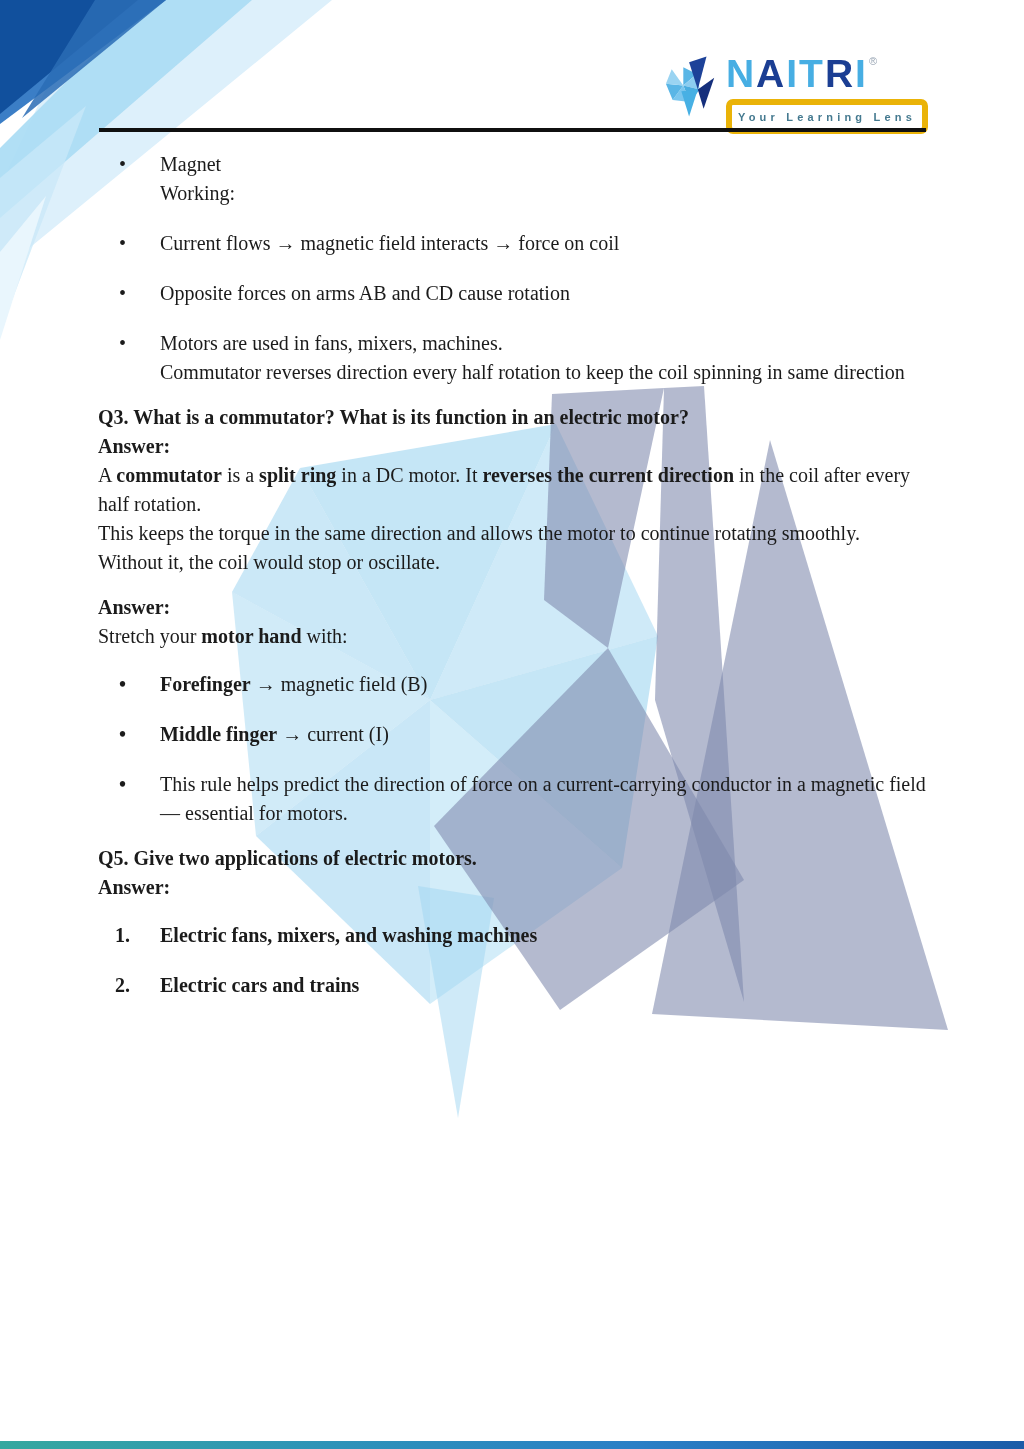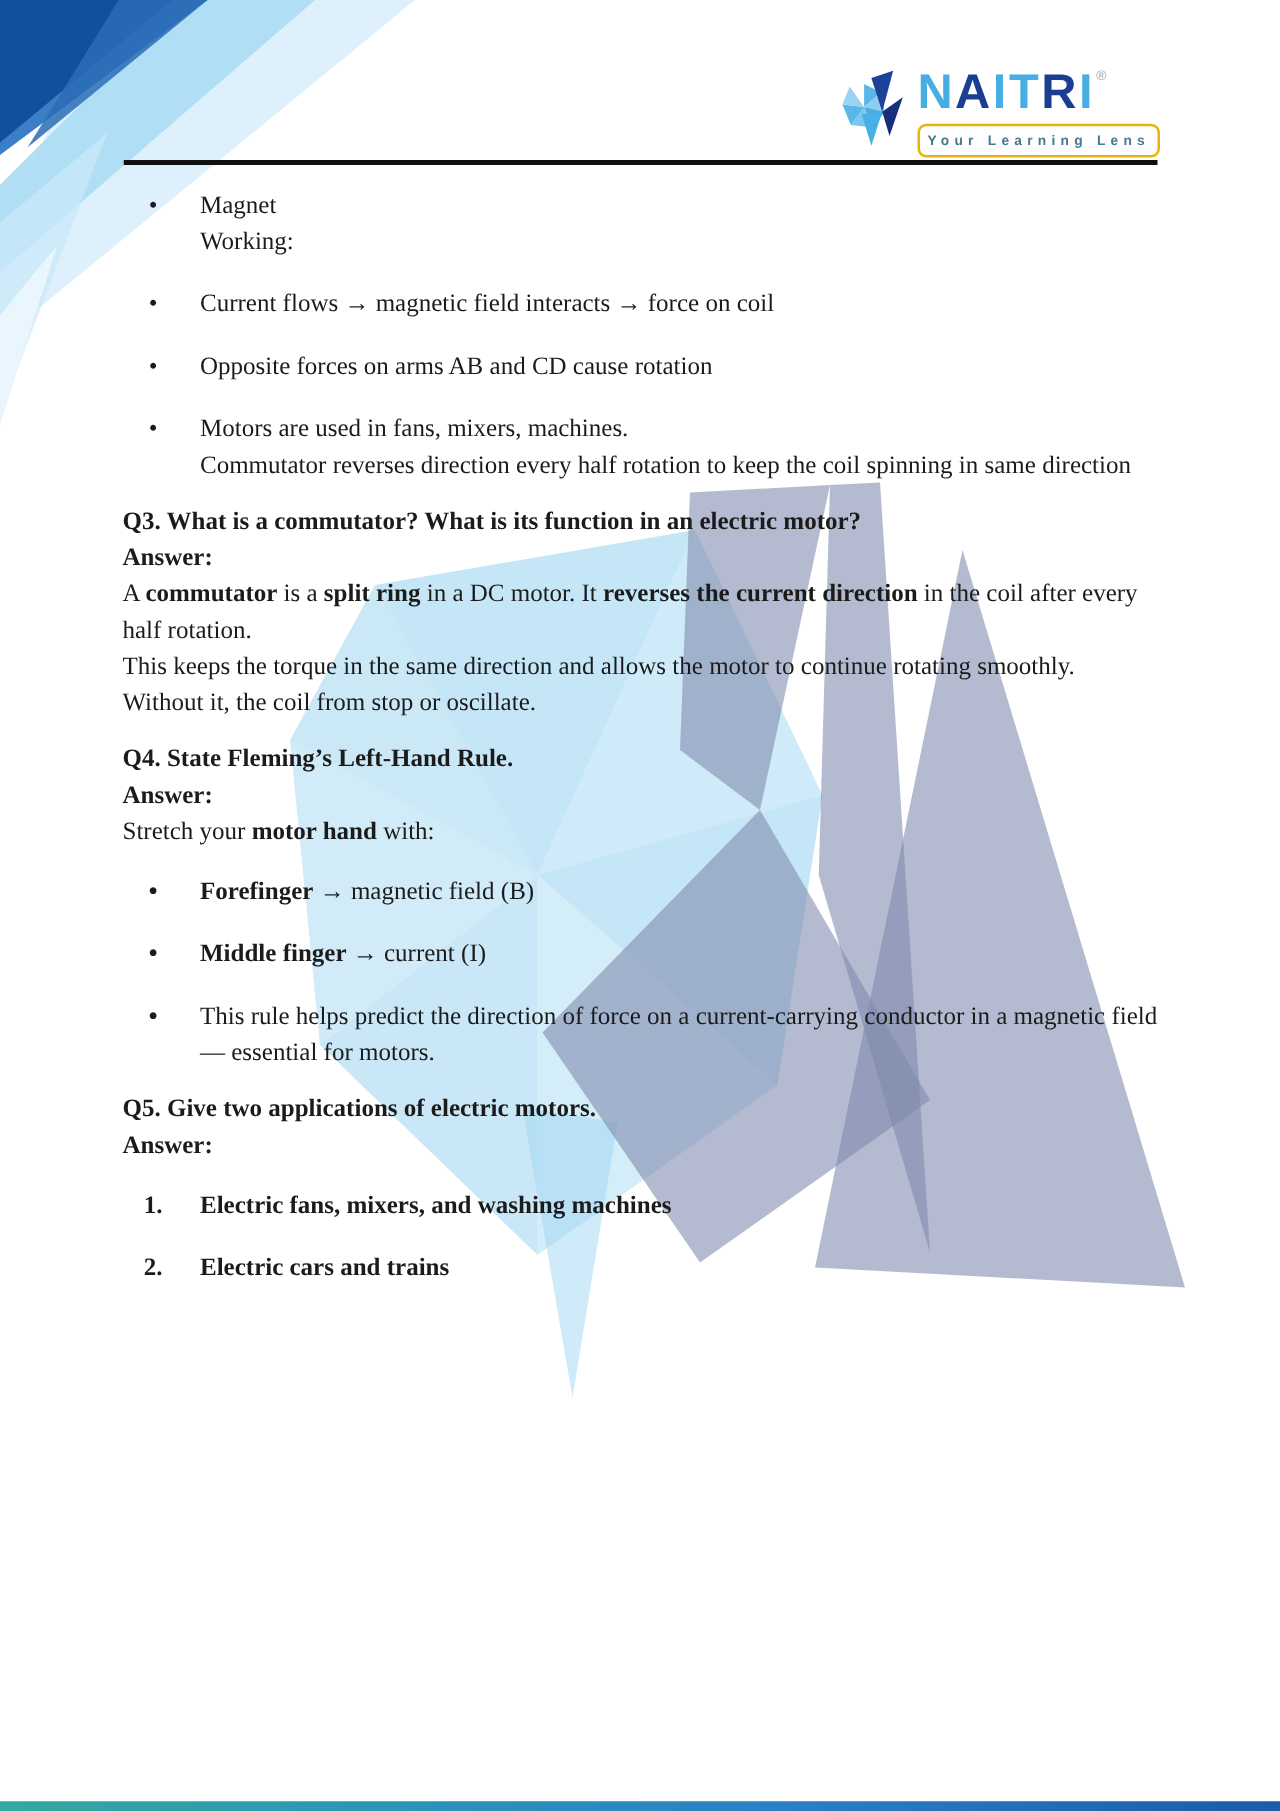--- a/index.html
+++ b/index.html
@@ -21,7 +21,7 @@
   .wl.light{color:#47aee3}
   .wl.dark{color:#1b3e93}
   .reg{font-family:"Liberation Sans",sans-serif;font-size:11px;color:#99a5b4;line-height:11px;margin-top:2px;margin-left:1px}
-  .tagline-box{margin-top:1px;border:2px solid #eab308;border-radius:7px;padding:2px 6px 3px;text-align:right;background:#ffffff}
+  .tagline-box{margin-top:1px;border:6px solid #eab308;border-radius:7px;padding:2px 6px 3px;text-align:right;background:#ffffff}
   .tagline{font-family:"Liberation Sans",sans-serif;font-size:11px;font-weight:600;letter-spacing:4.2px;color:#44798f;white-space:nowrap}
 
   .rule{position:absolute;left:99px;top:128px;width:827px;height:4px;background:#101010}

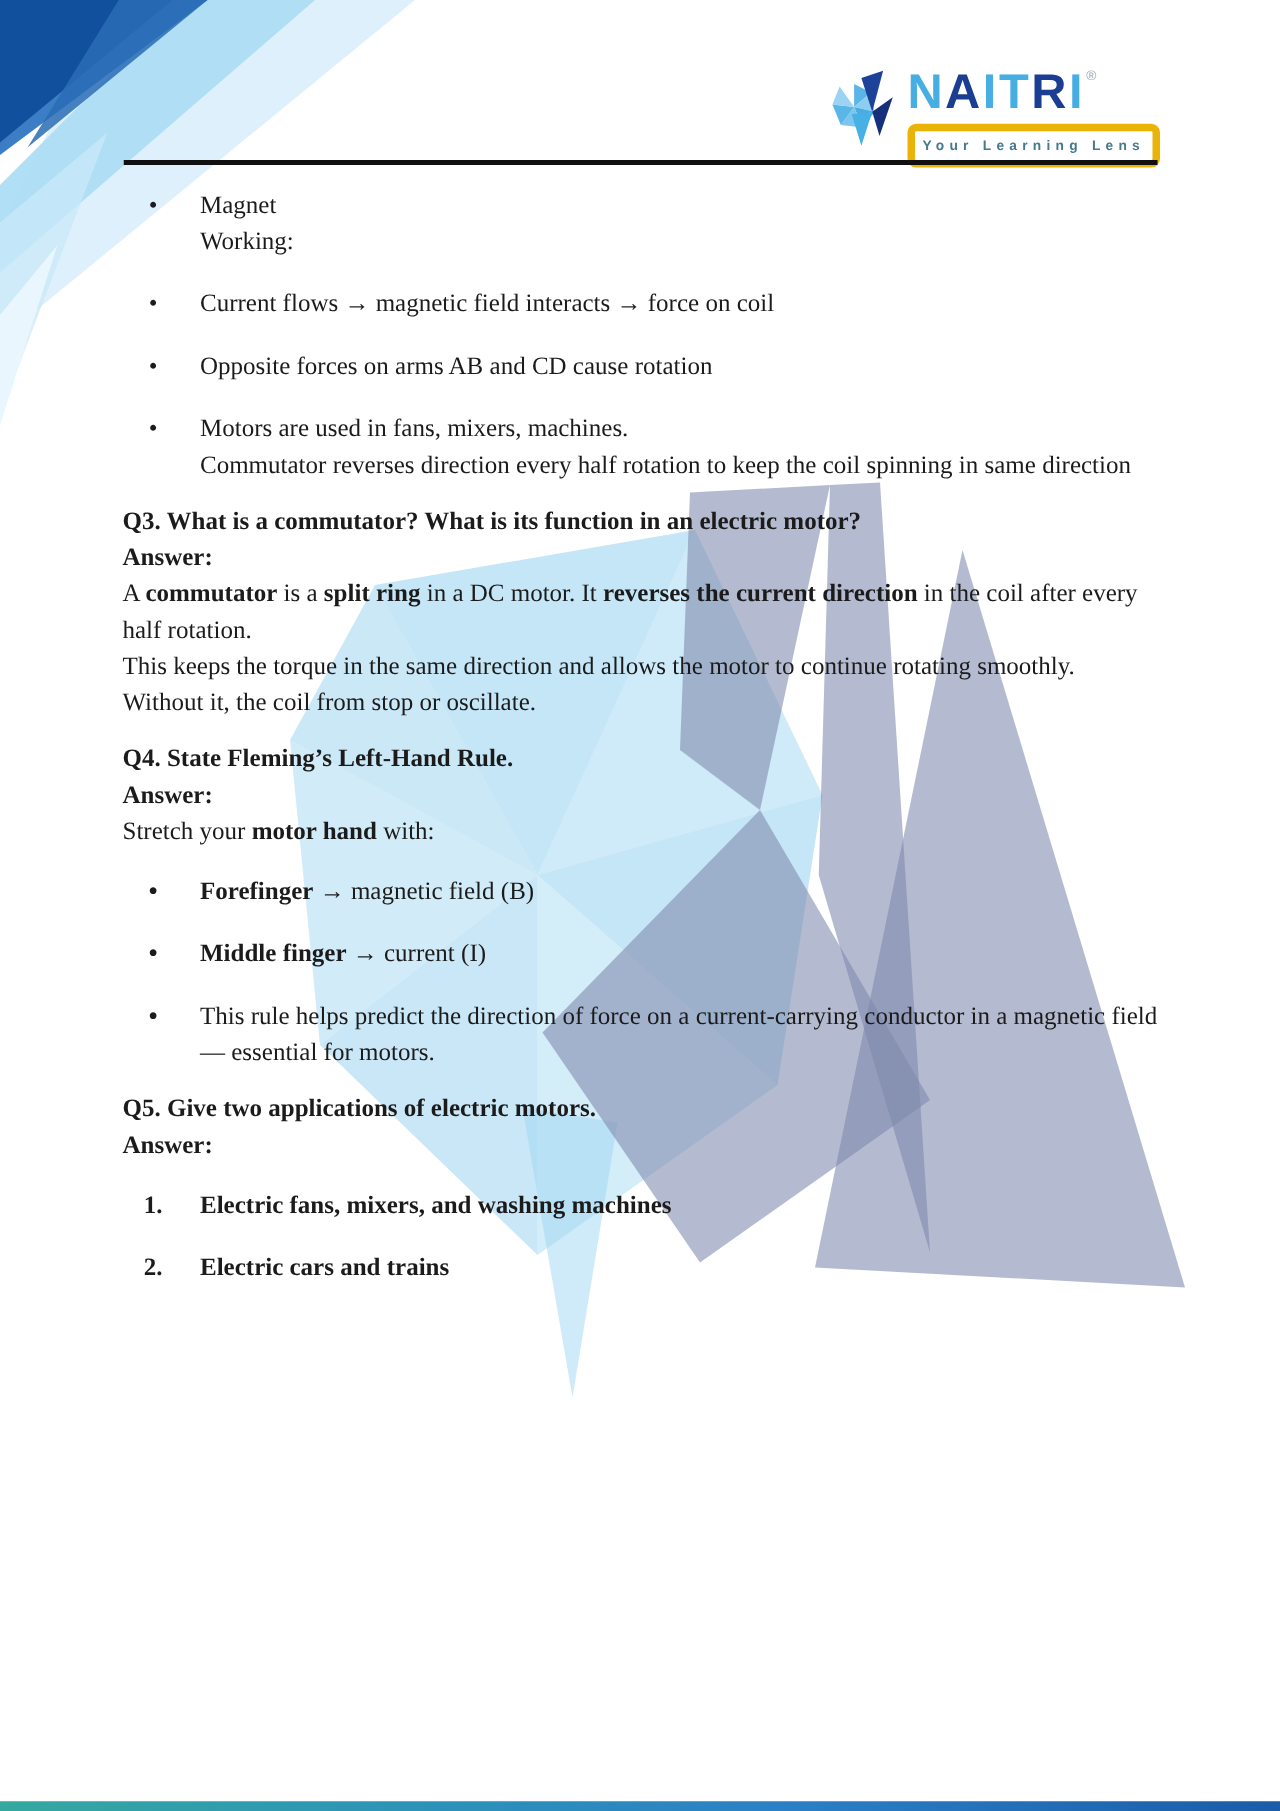--- a/index.html
+++ b/index.html
@@ -144,7 +144,7 @@
         <div class="tline"><span class="bold">Answer:</span></div>
         <div class="tline"><span>A </span><span class="bold">commutator</span><span> is a </span><span class="bold">split ring</span><span> in a DC motor. It </span><span class="bold">reverses the current direction</span><span> in the coil after every half rotation.</span></div>
         <div class="tline"><span>This keeps the torque in the same direction and allows the motor to continue rotating smoothly.</span></div>
-        <div class="tline"><span>Without it, the coil from stop or oscillate.</span></div>
+        <div class="tline"><span>Without it, the coil would stop or oscillate.</span></div>
       </section>
       <section class="section qa">
         <div class="tline"><span class="bold">Q4. State Fleming’s Left-Hand Rule.</span></div>

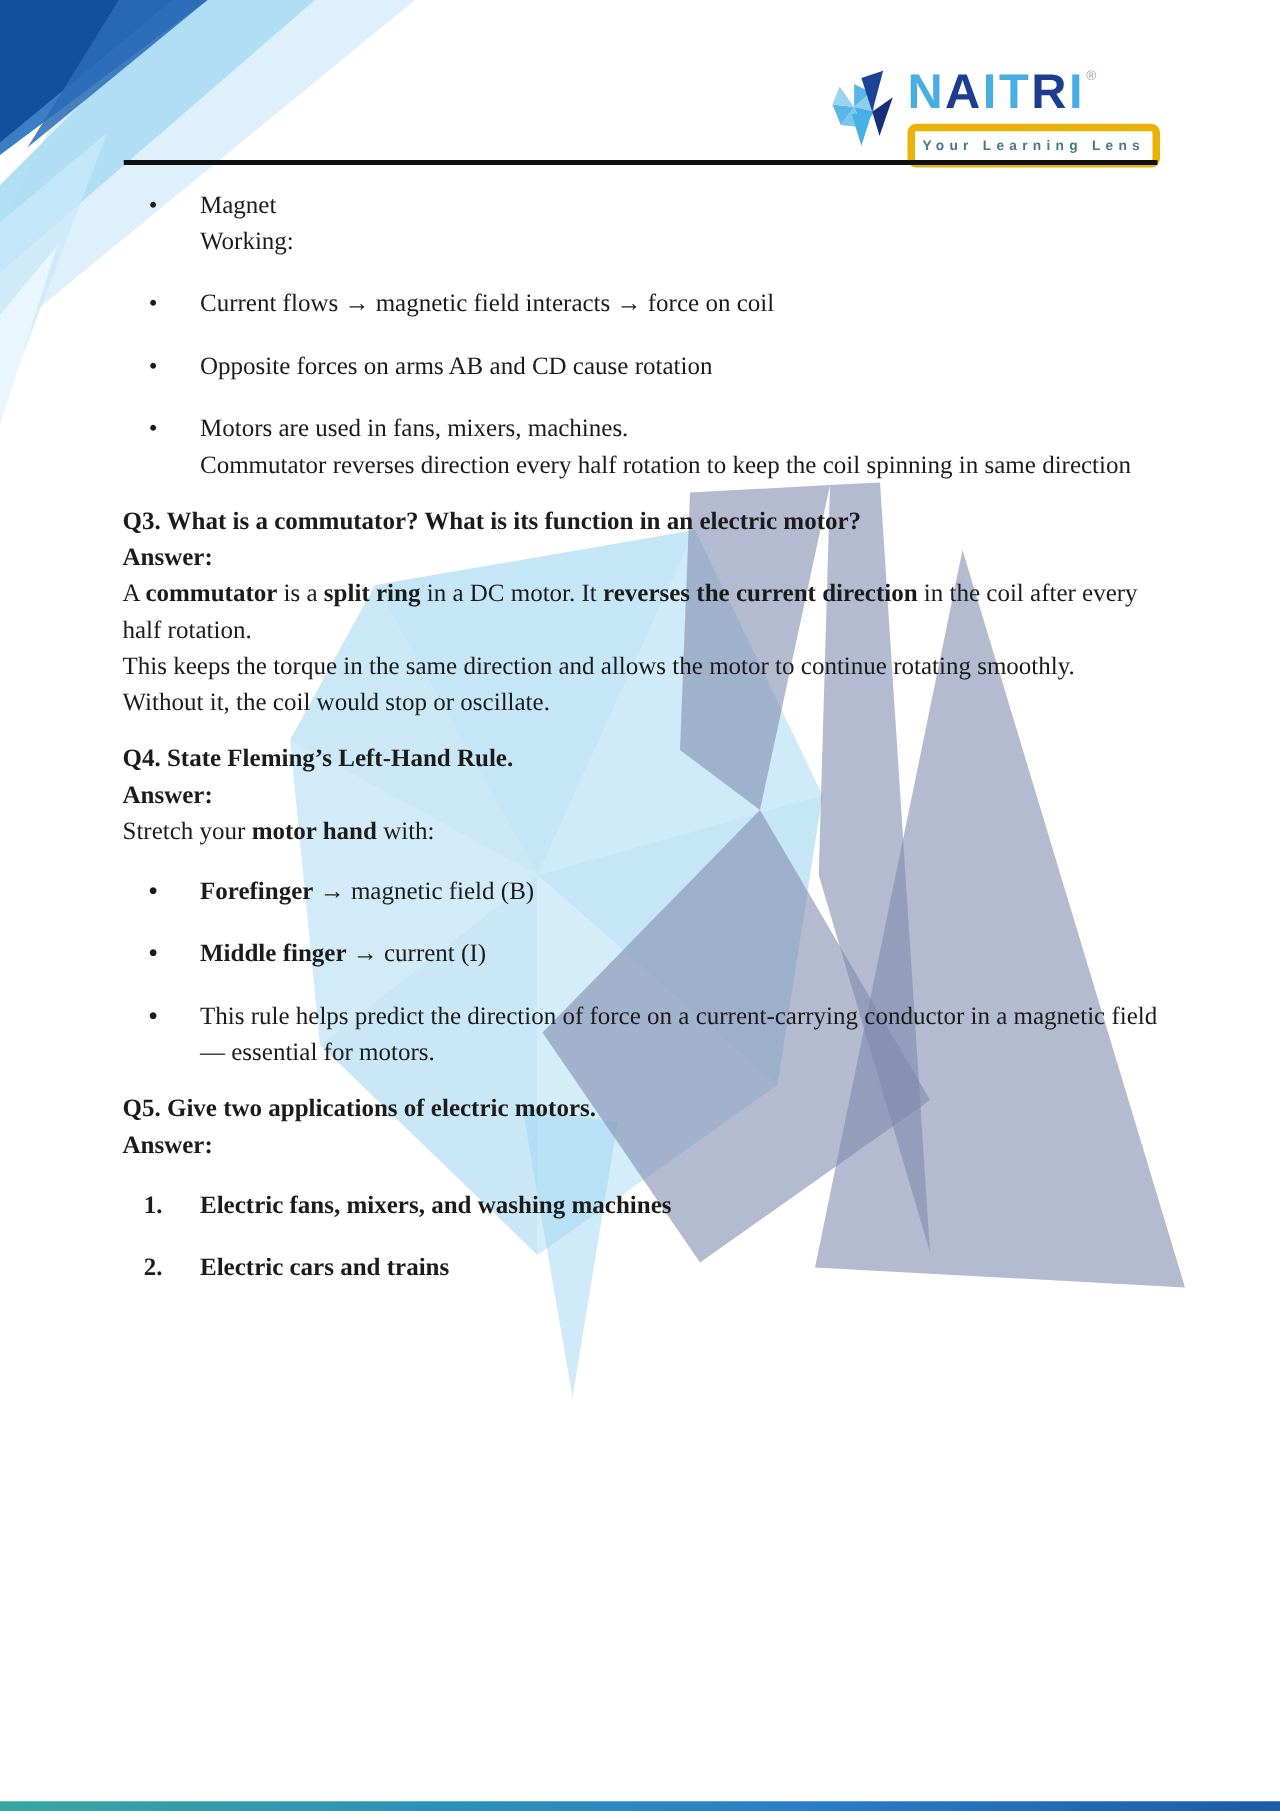--- a/index.html
+++ b/index.html
@@ -147,7 +147,6 @@
         <div class="tline"><span>Without it, the coil would stop or oscillate.</span></div>
       </section>
       <section class="section qa">
-        <div class="tline"><span class="bold">Q4. State Fleming’s Left-Hand Rule.</span></div>
         <div class="tline"><span class="bold">Answer:</span></div>
         <div class="tline"><span>Stretch your </span><span class="bold">motor hand</span><span> with:</span></div>
         <div class="blist">

